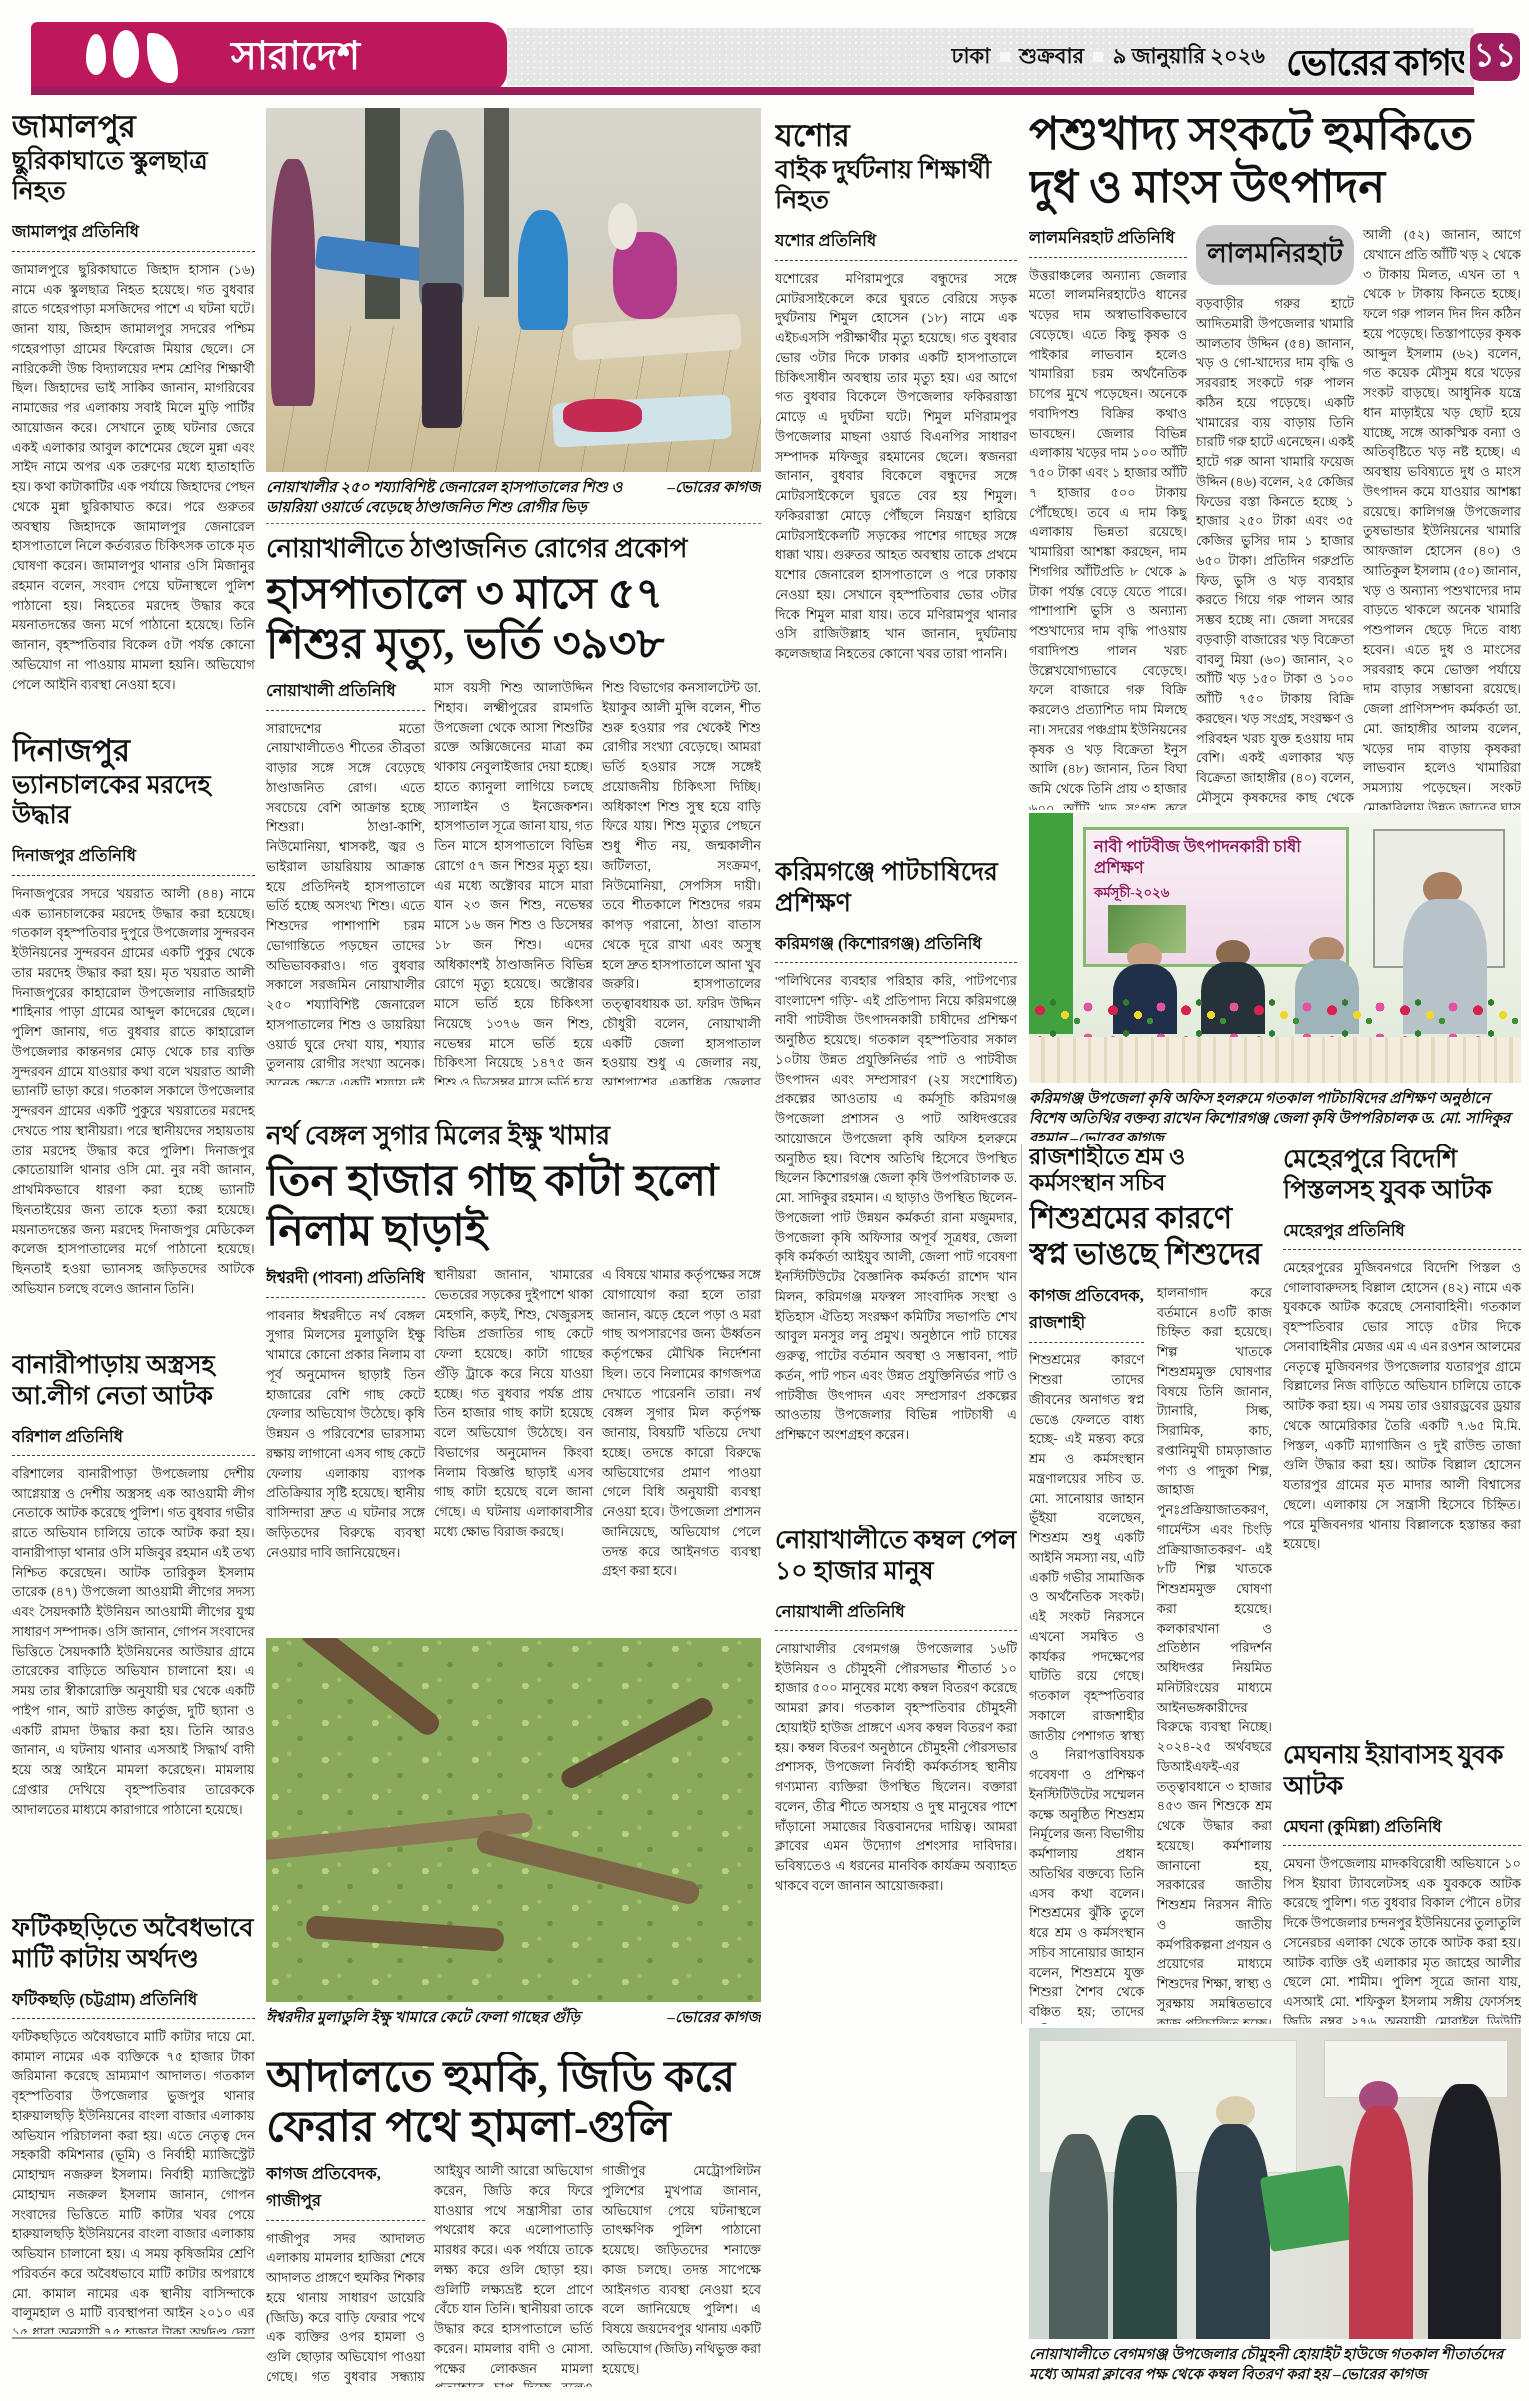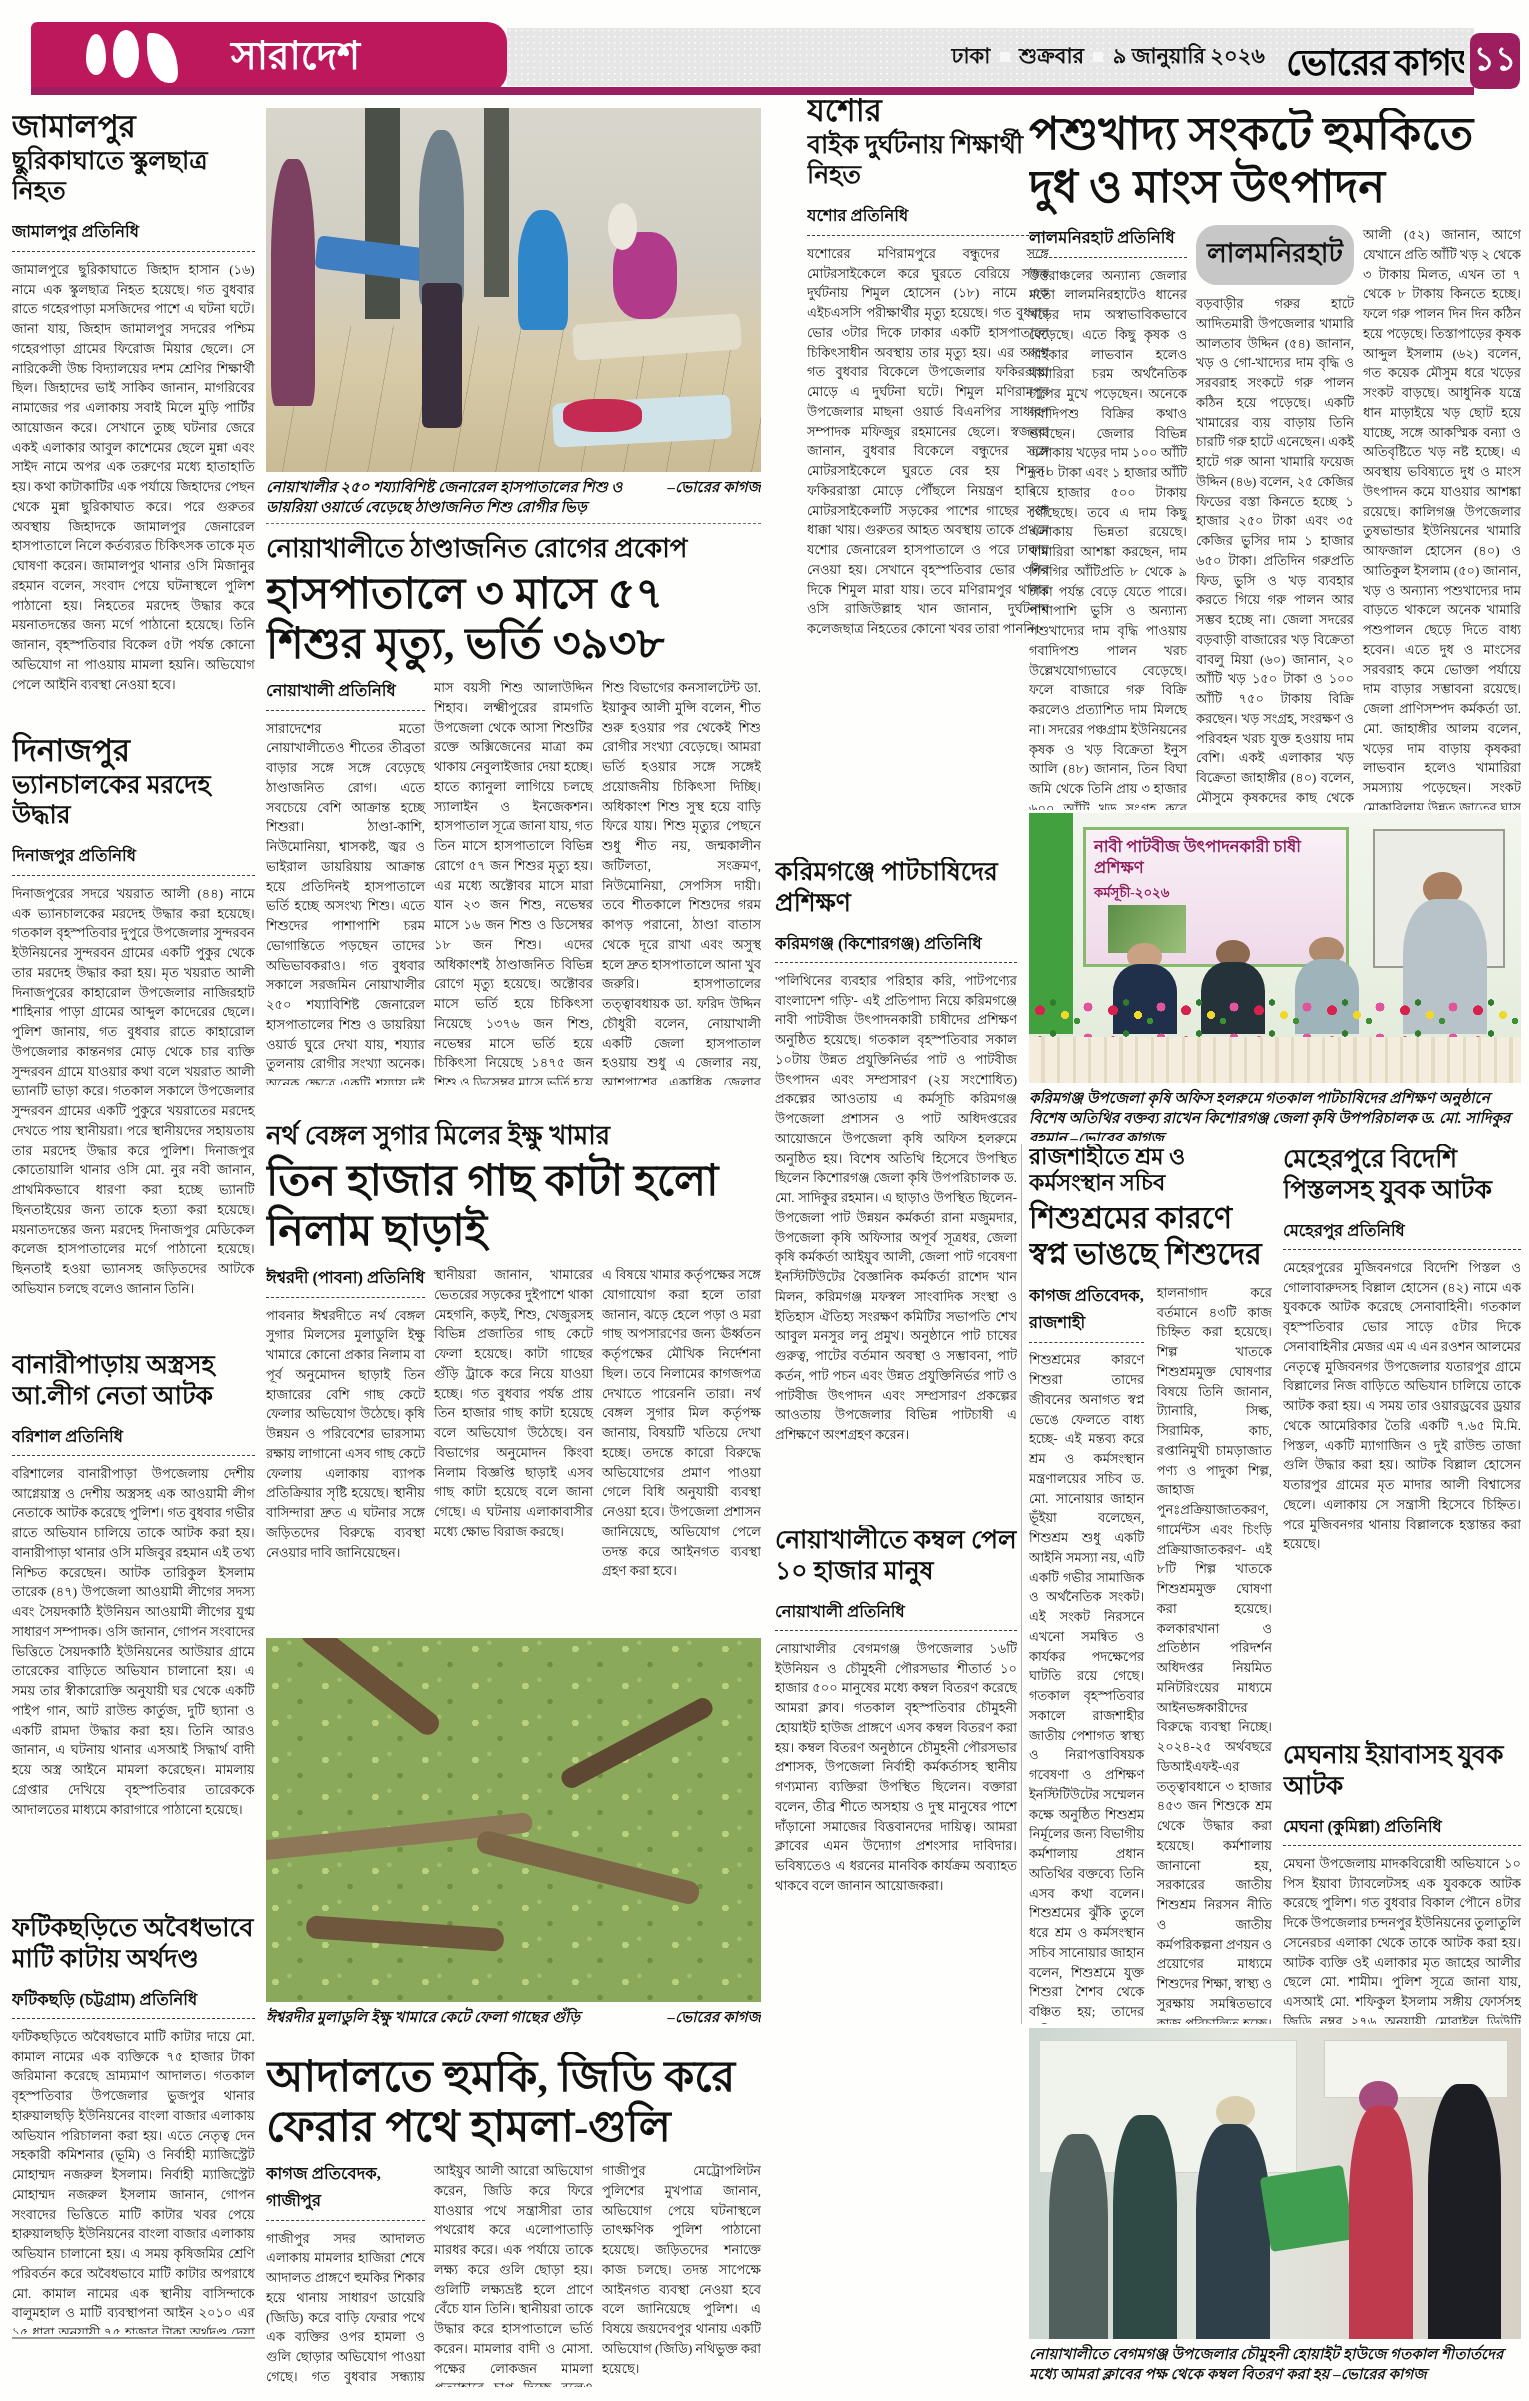--- a/index.html
+++ b/index.html
@@ -23,7 +23,7 @@
   .sq{display:inline-block;width:10px;height:10px;background:#f7f7f7;margin:0 9.4px;}
   .nameplate{position:absolute;left:1286px;top:39px;width:178px;height:48px;overflow:hidden;
         font-size:36px;font-weight:800;letter-spacing:-1.6px;line-height:48px;color:#050505;white-space:nowrap;}
-  .pageno-box{position:absolute;left:1470px;top:33px;width:50px;height:56px;border-radius:9.4px;
+  .pageno-box{position:absolute;left:1470px;top:33px;width:50px;height:48px;border-radius:9.4px;
         color:#fff;font-size:33px;font-weight:700;display:flex;align-items:center;justify-content:center;}
   .mast-rule{position:absolute;left:31px;top:87px;width:1443px;height:7.8px;}
   

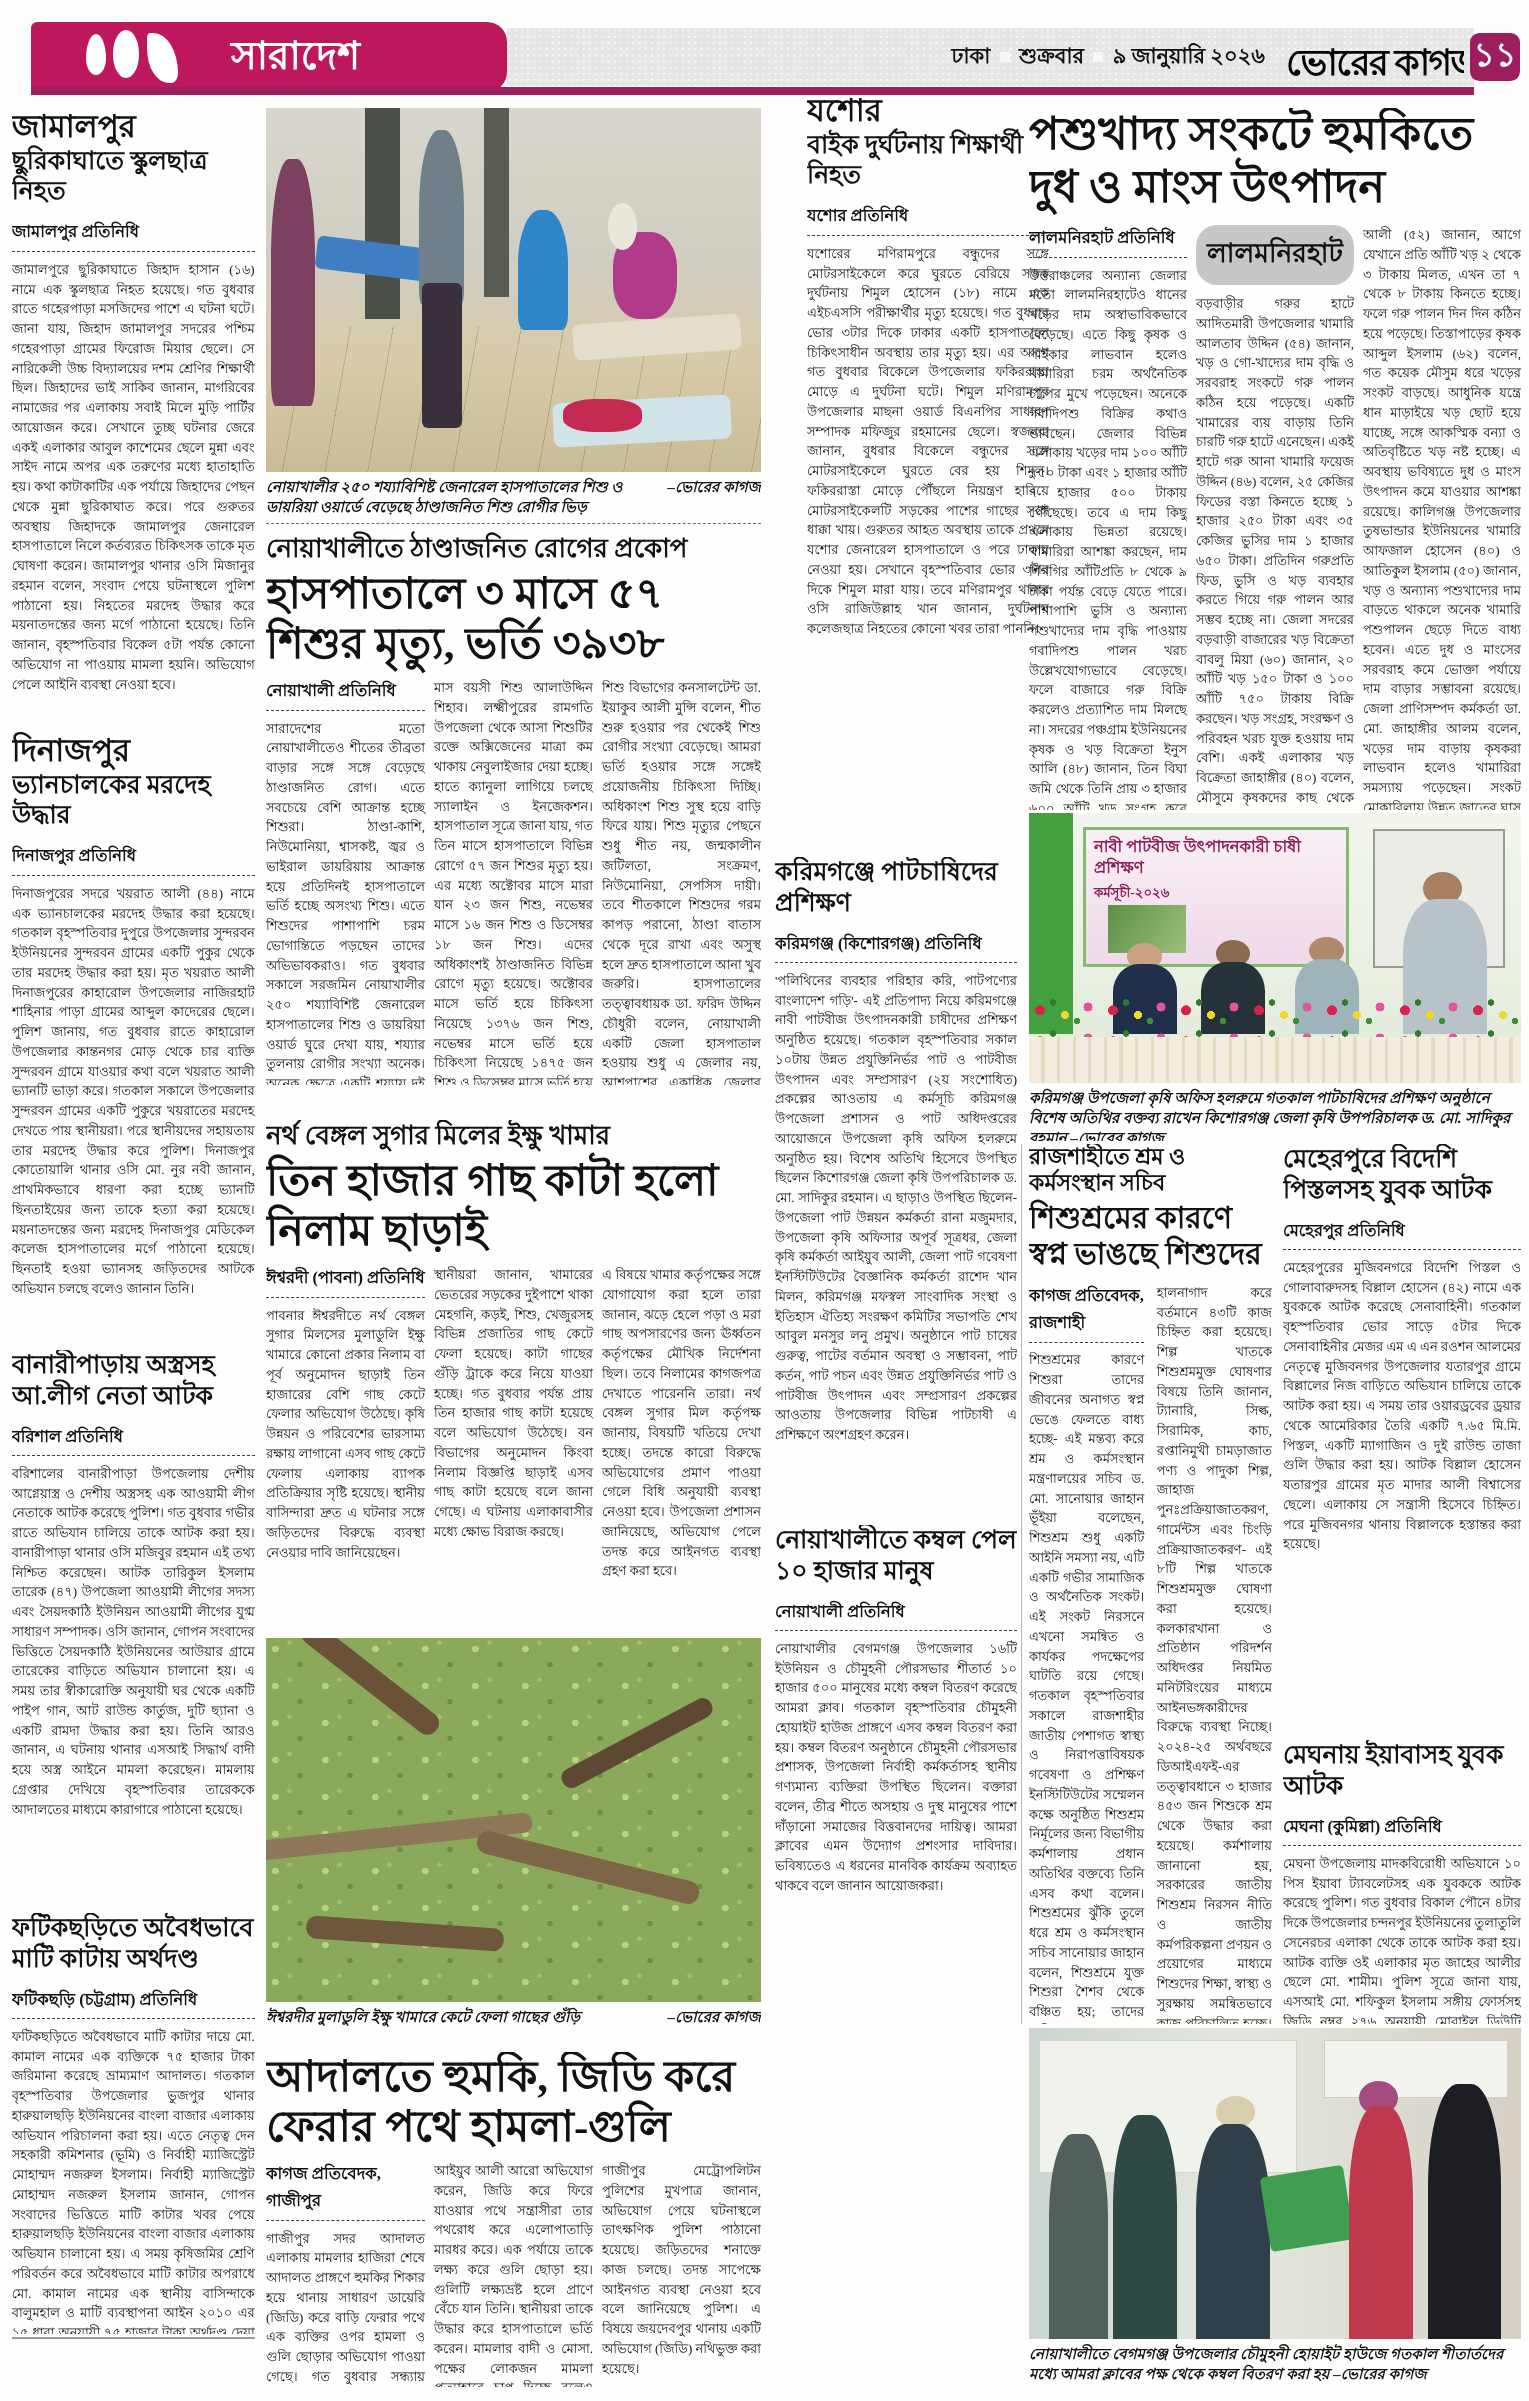--- a/index.html
+++ b/index.html
@@ -241,7 +241,7 @@
     </div>
   </section>
 
-  <section class="art" style="left:775px;top:92px;width:242px;height:745px;margin-left:32px;">
+  <section class="art" style="left:775px;top:117px;width:242px;height:745px;">
     <div class="kicker-lg">যশোর</div>
     <div class="hl-sm">বাইক দুর্ঘটনায় শিক্ষার্থী নিহত</div>
     <div class="byline">যশোর প্রতিনিধি</div>

